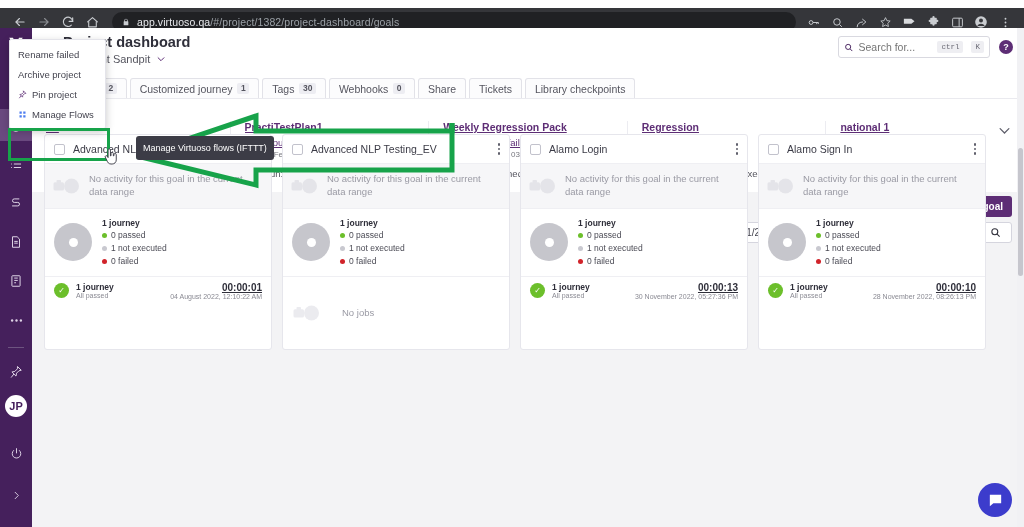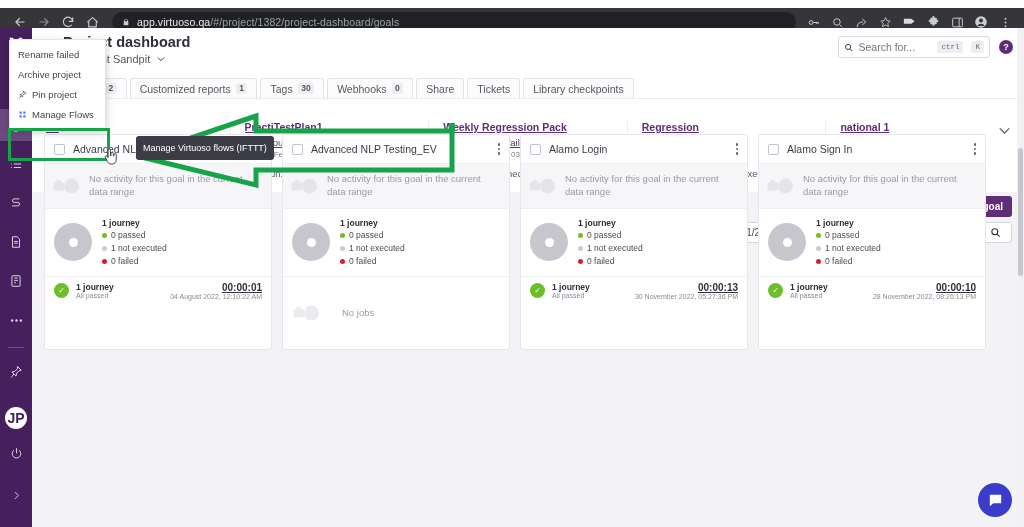--- a/index.html
+++ b/index.html
@@ -430,7 +430,7 @@
         <span class="cnt">2</span>
       </div>
       <div class="tab">
-        <span>Customized reports</span>
+        <span>Customized journey</span>
         <span class="cnt">1</span>
       </div>
       <div class="tab">

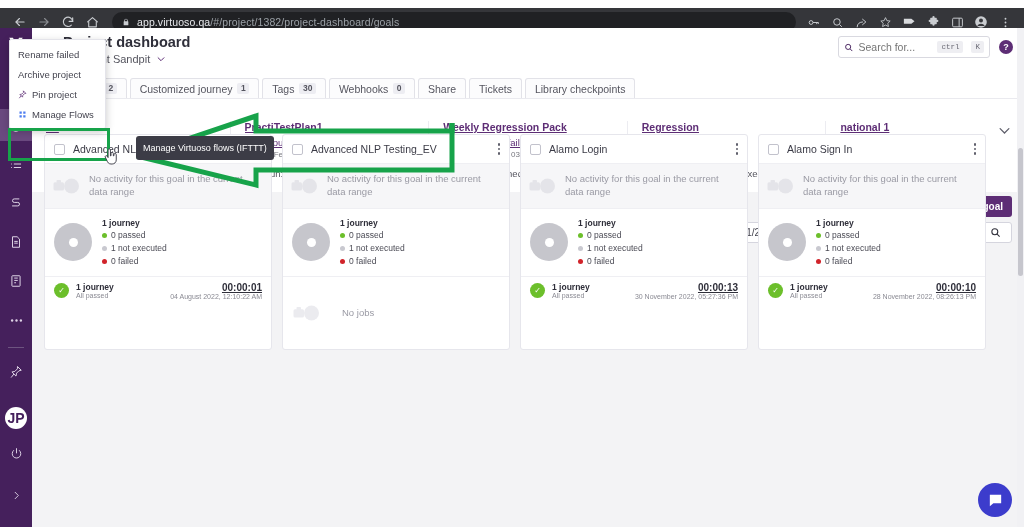--- a/index.html
+++ b/index.html
@@ -59,8 +59,8 @@
   .sb-bottom { margin-top: auto; display: flex; flex-direction: column; align-items: center; padding-bottom: 6px; }
   .avatar {
     width: 22px; height: 22px; border-radius: 50%; background: #fff; color: #45205c;
-    font-size: 14px; font-weight: bold; display: flex; align-items: center;
-    justify-content: center; margin-bottom: 8px;
+    font-size: 11px; font-weight: bold; display: flex; align-items: center;
+    justify-content: center; margin-bottom: 20px;
   }
   .sb-bottom .sb-item { margin-bottom: 10px; }
 

